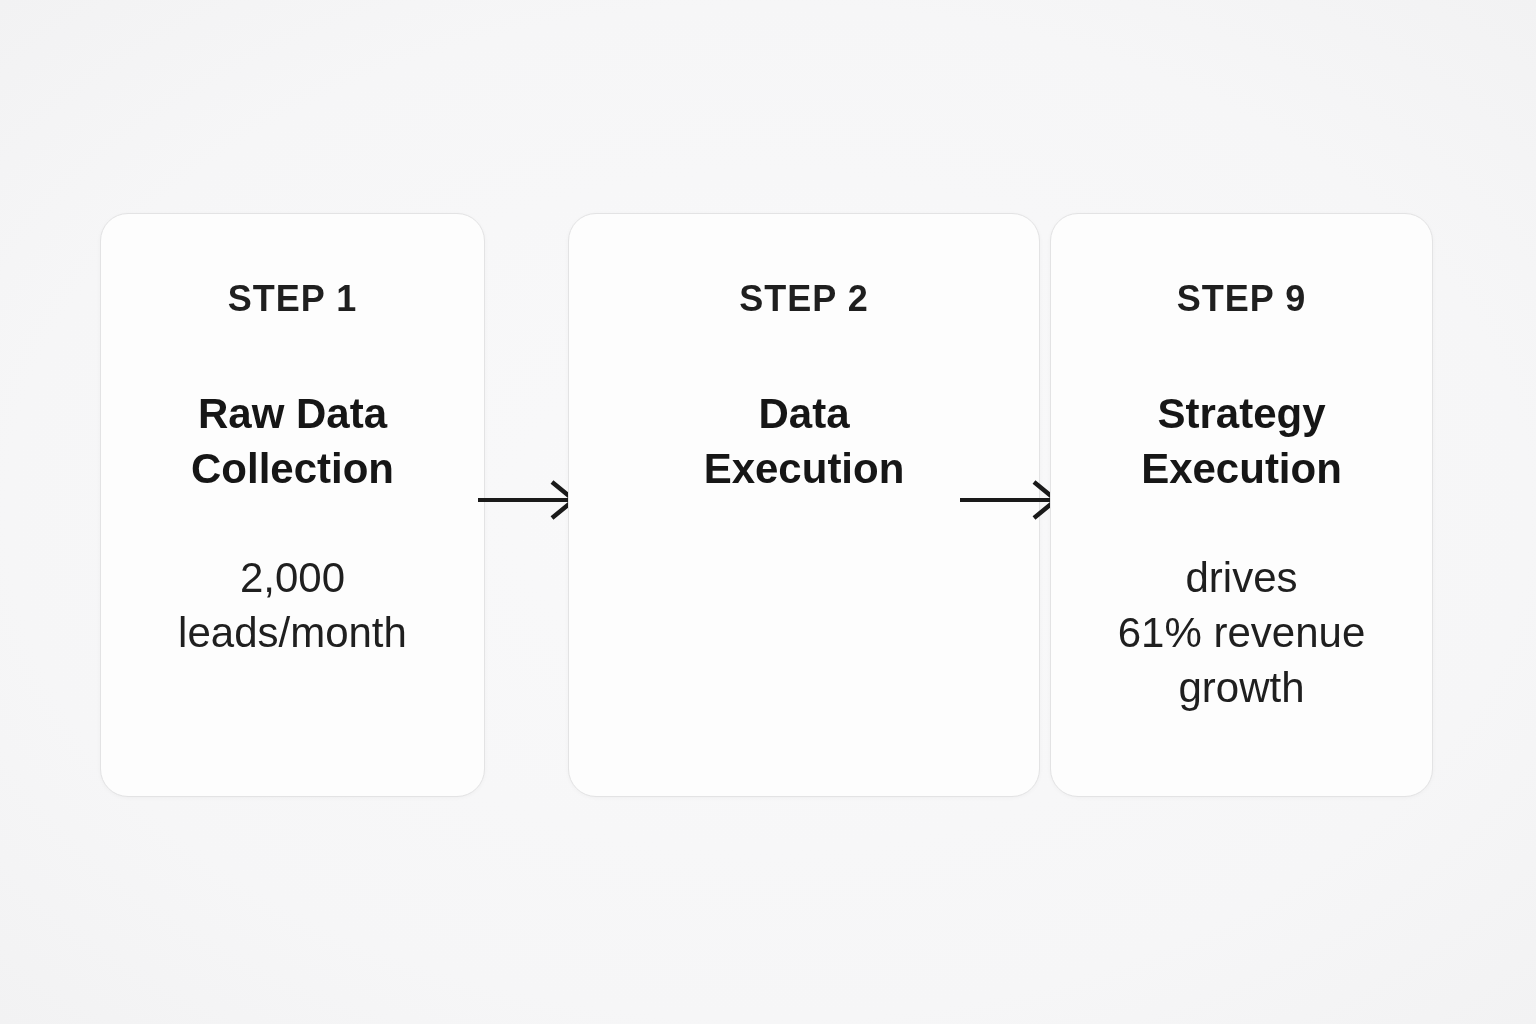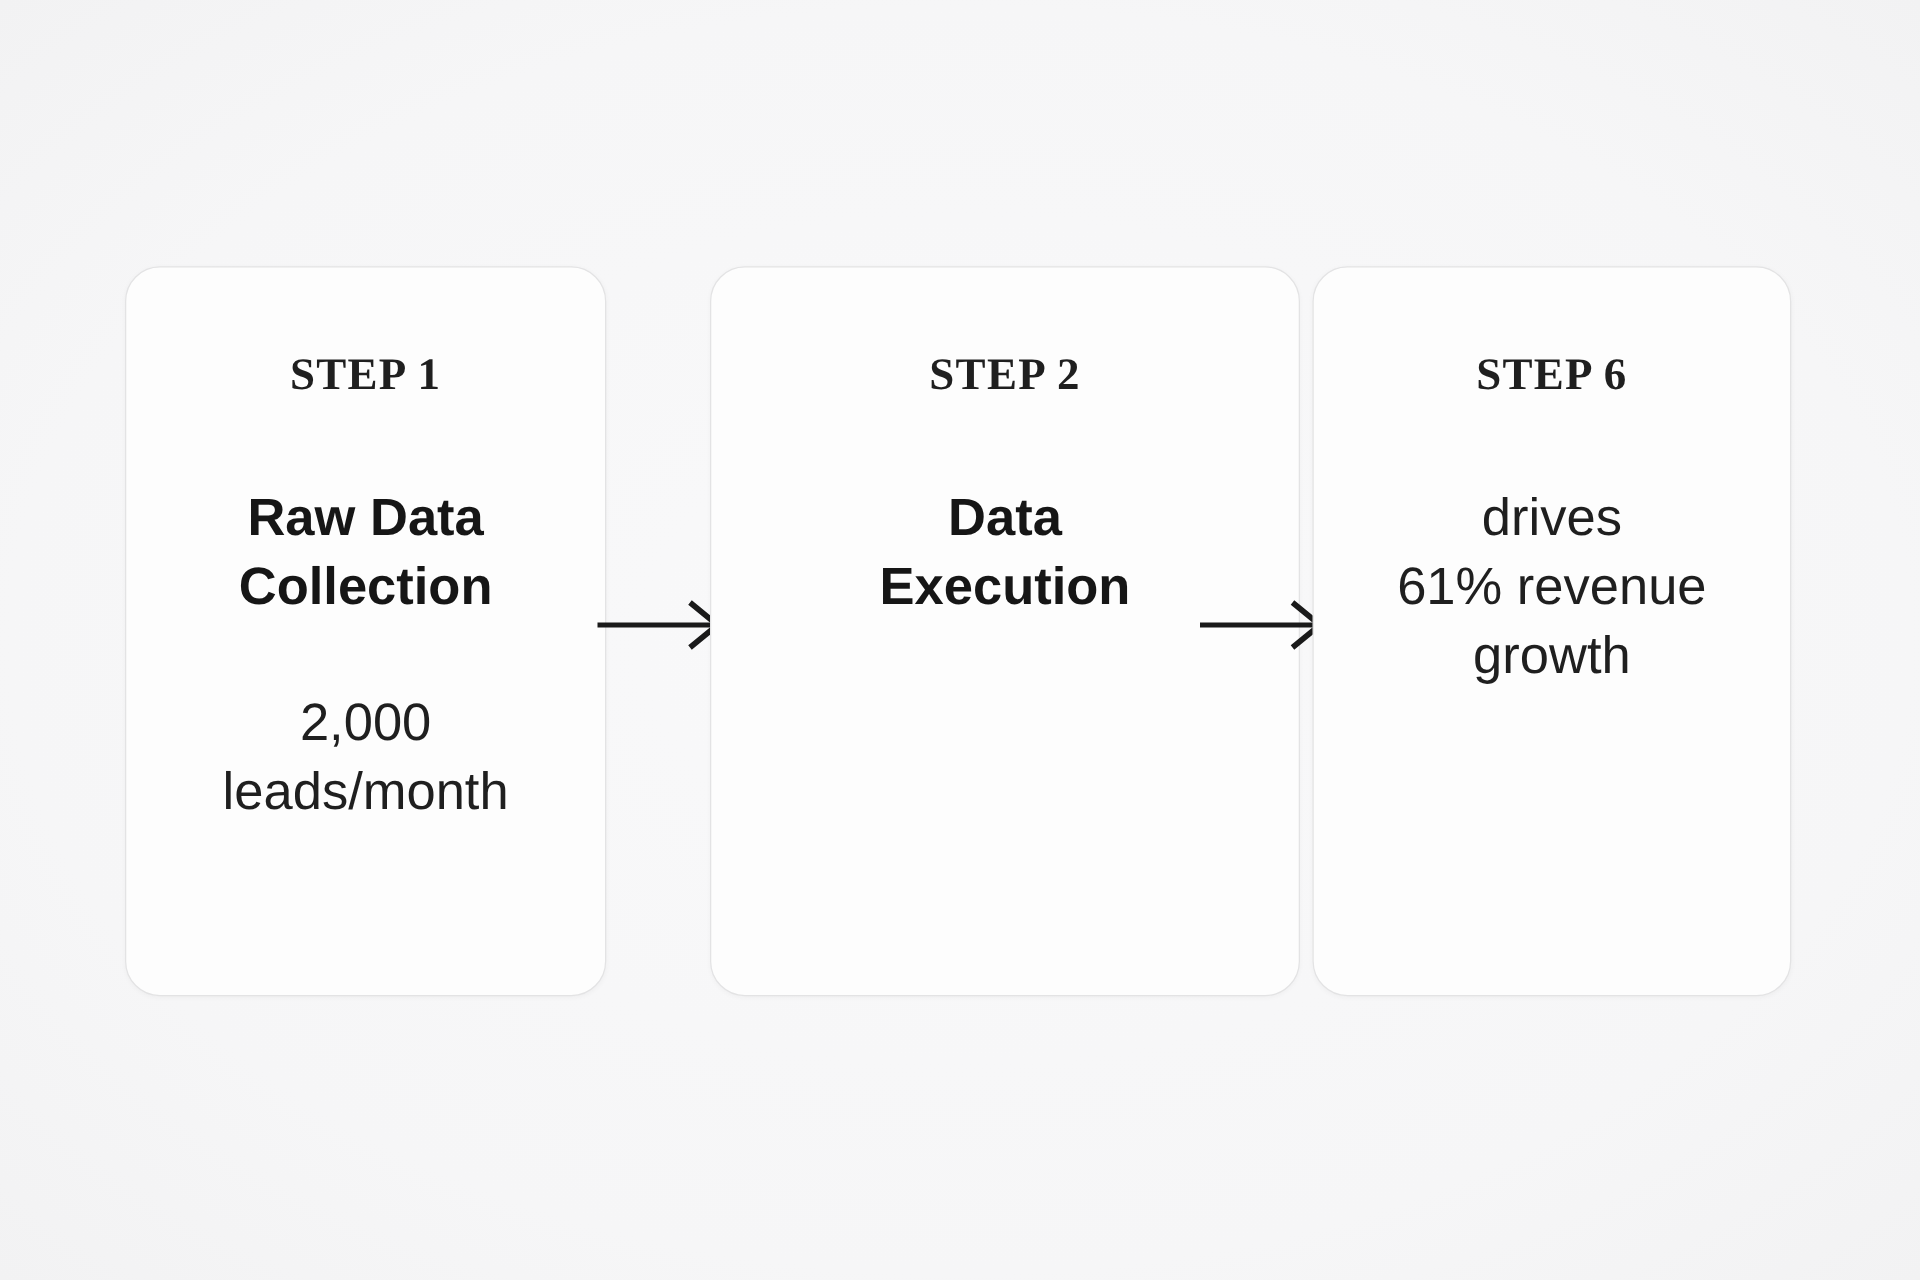--- a/index.html
+++ b/index.html
@@ -48,7 +48,6 @@
     letter-spacing: 1px;
     color: var(--text);
     margin: 0 0 66px 0;
-    font-family: Liberation Serif, serif;
   }
   .card-title {
     font-size: 42px;

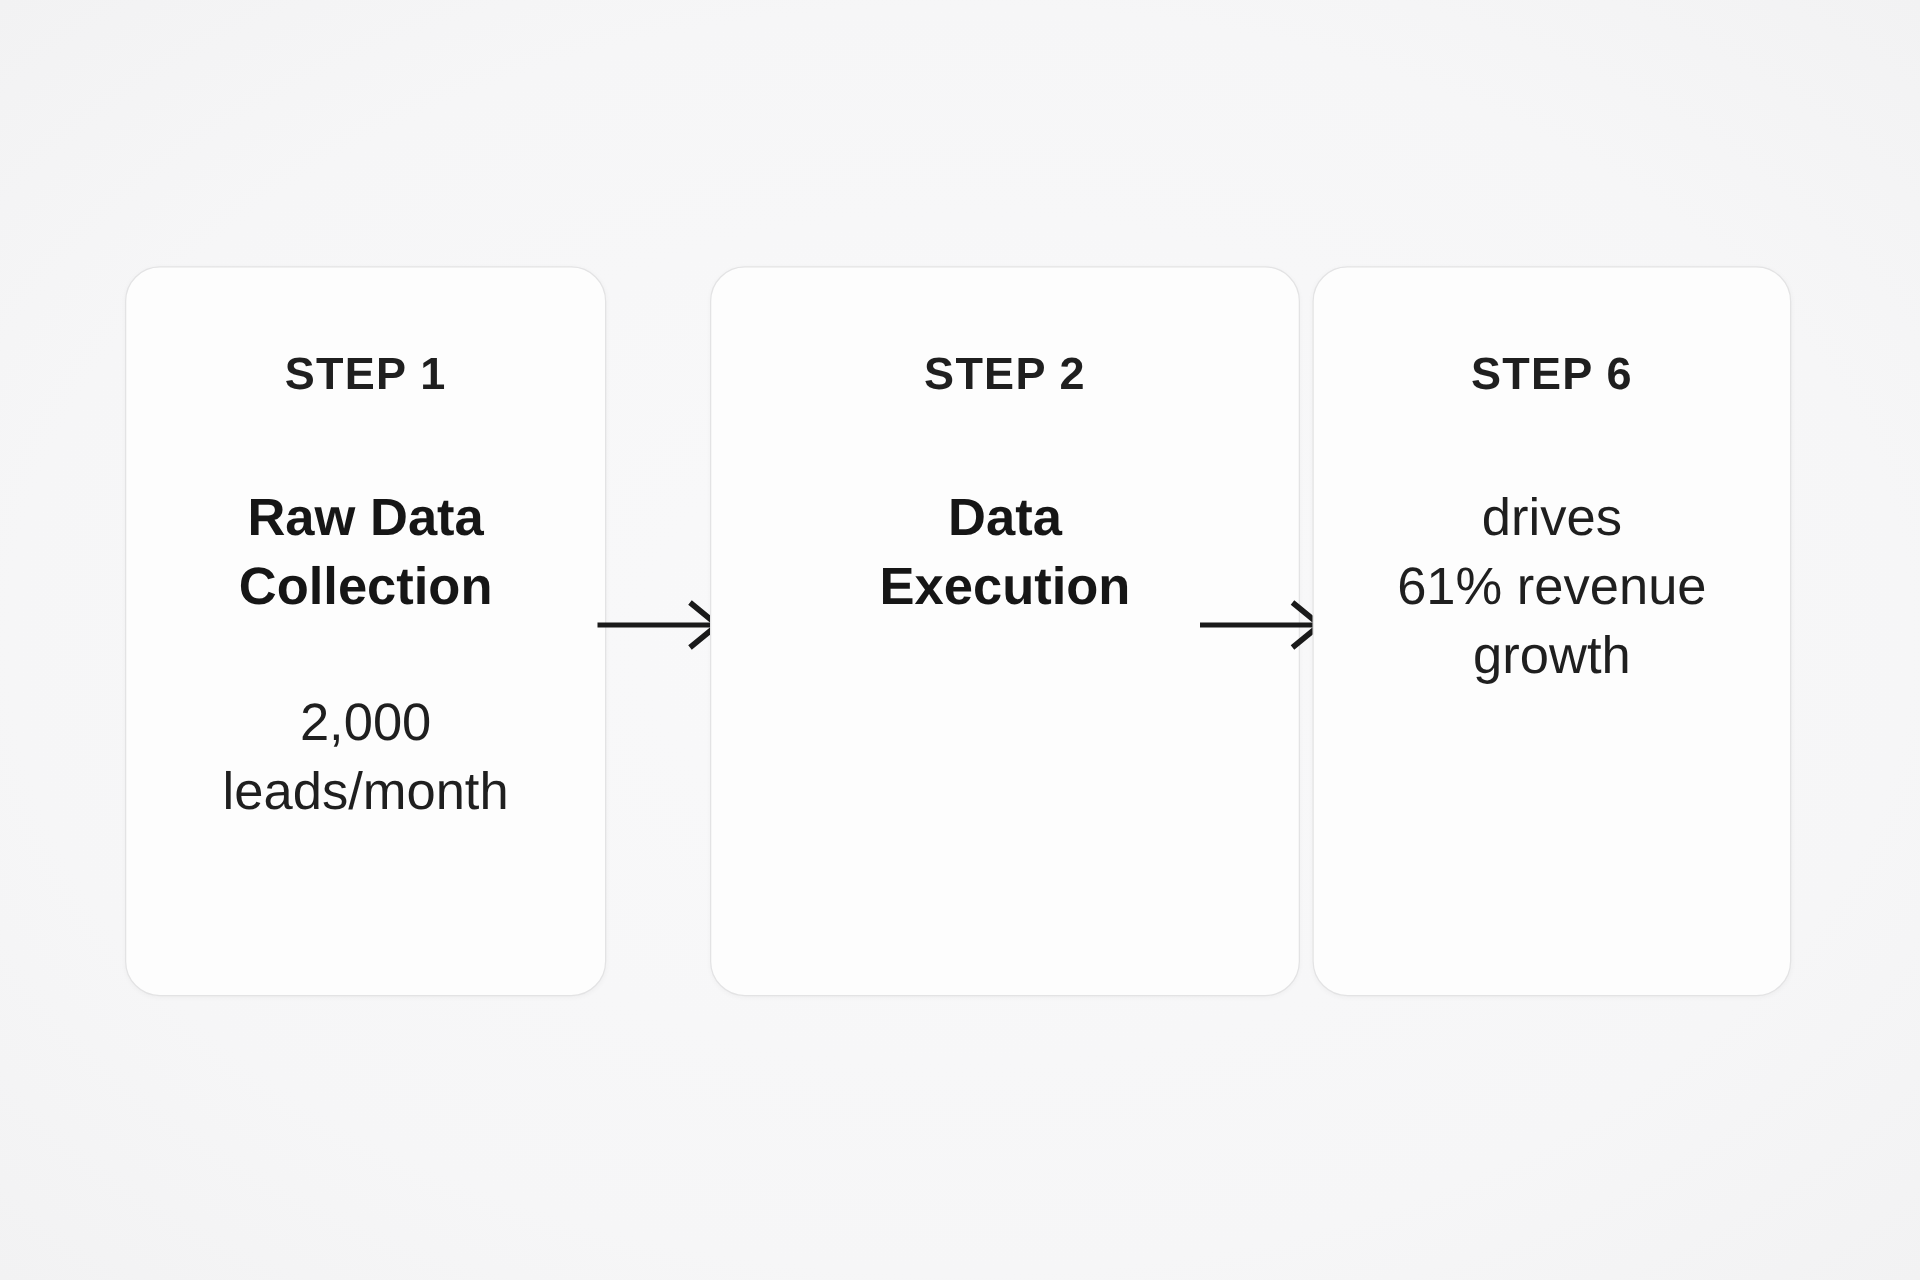--- a/index.html
+++ b/index.html
@@ -110,7 +110,7 @@
   </svg>
 
   <section class="card card-3">
-    <div class="step-label">STEP 6</div>
+    <div class="step-label">STEP 9</div>
     <p class="card-desc">drives
 61% revenue
 growth</p>

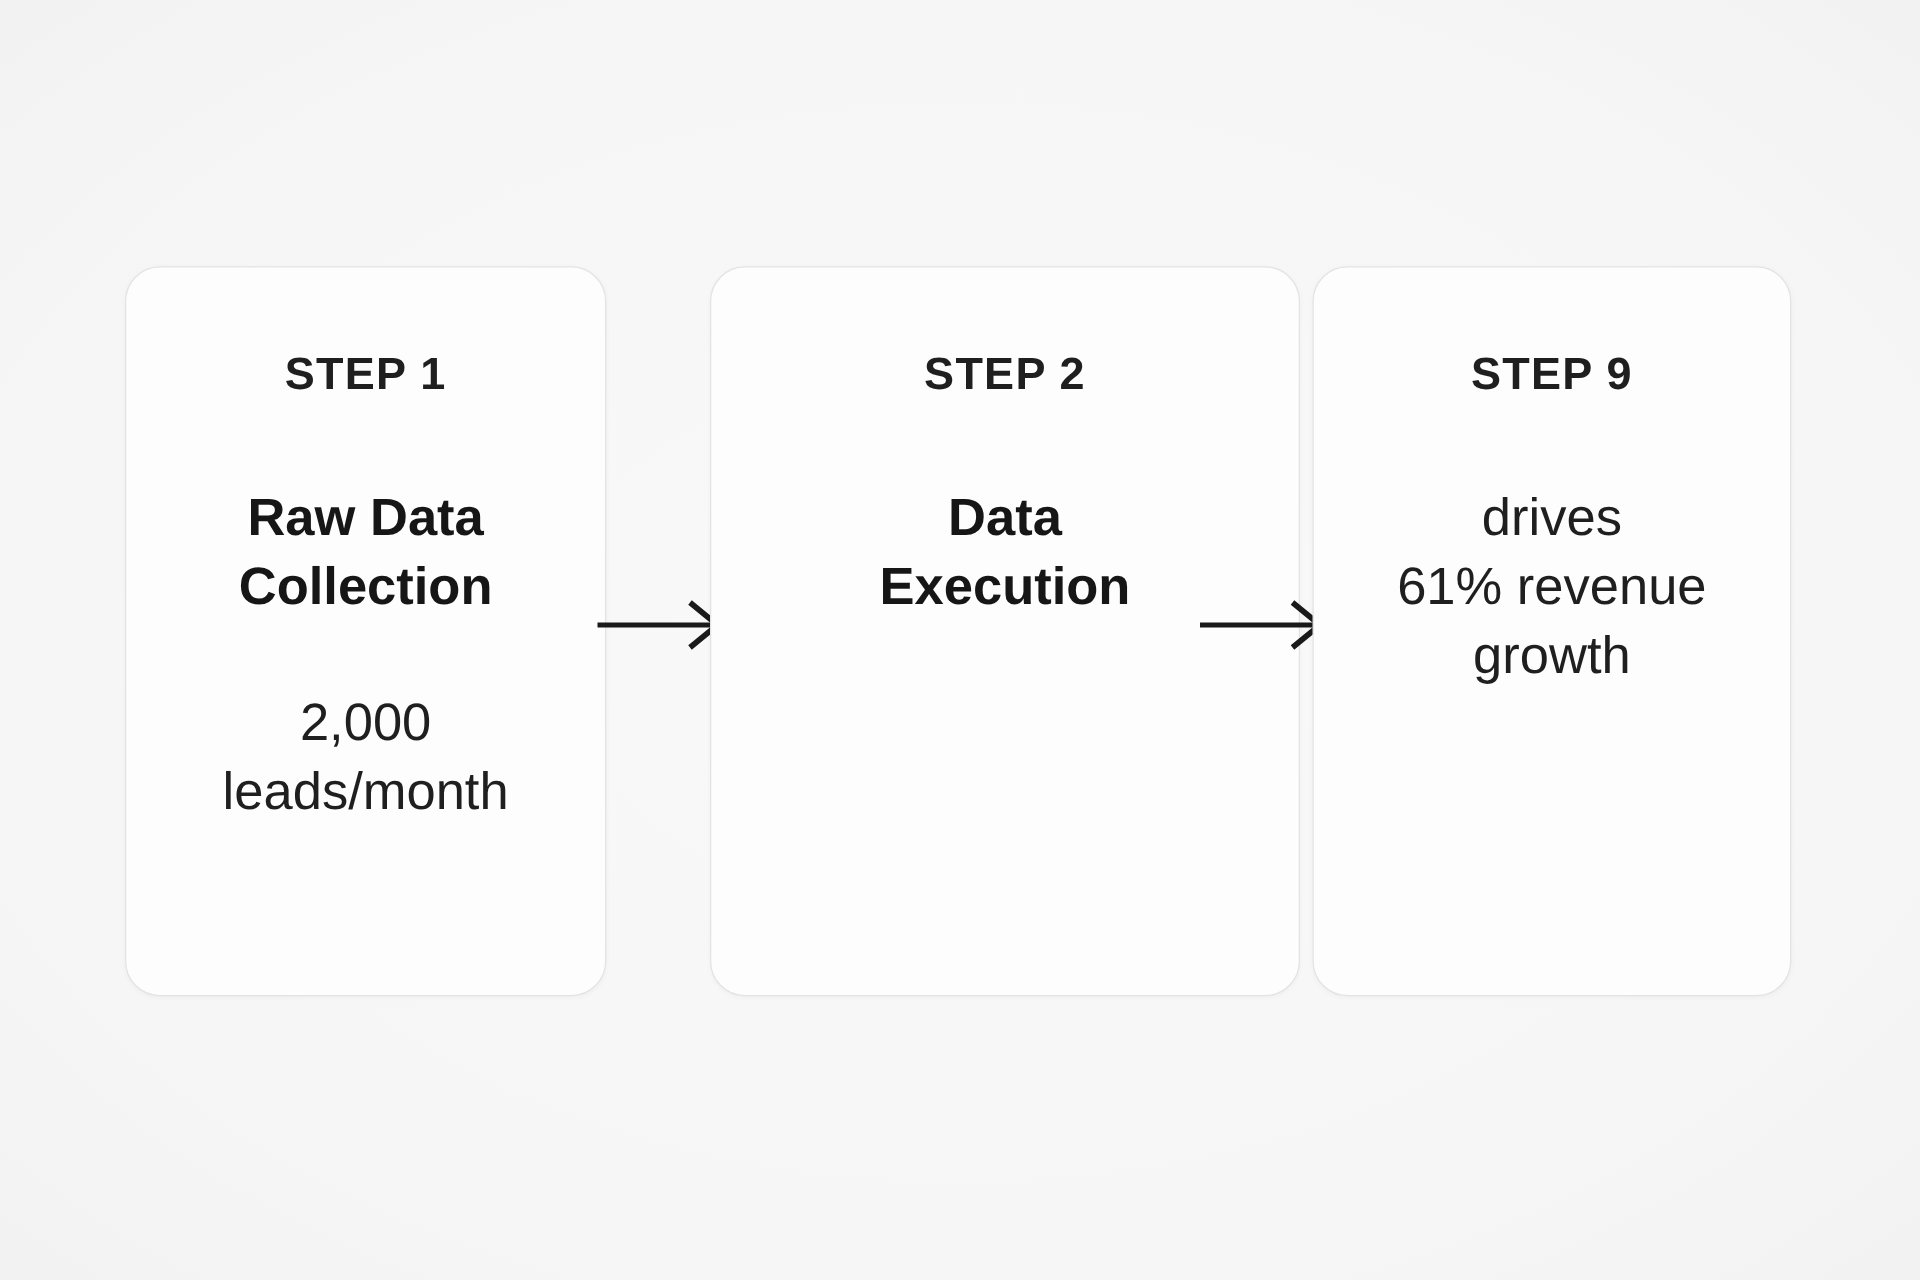--- a/index.html
+++ b/index.html
@@ -111,6 +111,8 @@
 
   <section class="card card-3">
     <div class="step-label">STEP 9</div>
+    <h2 class="card-title">Strategy
+Execution</h2>
     <p class="card-desc">drives
 61% revenue
 growth</p>

